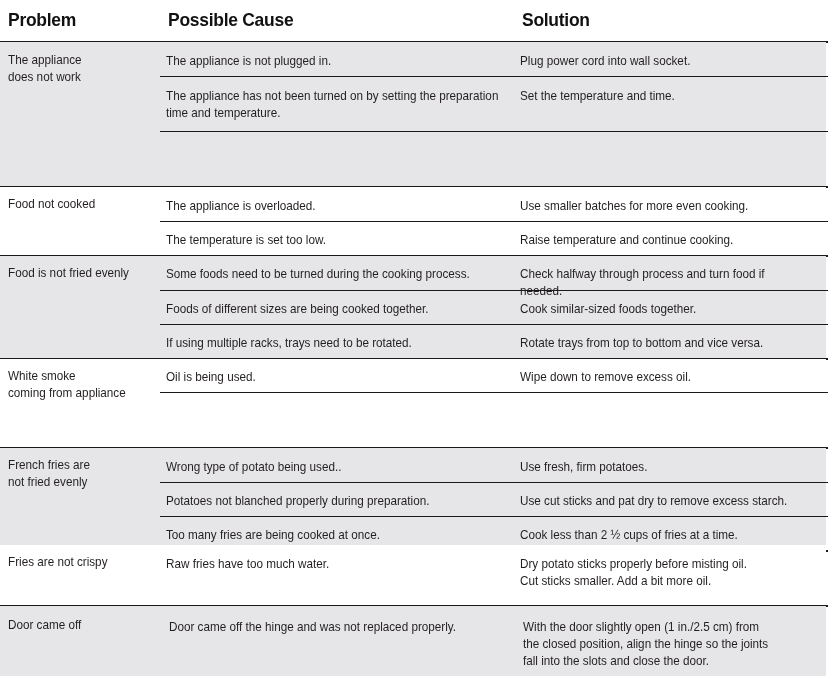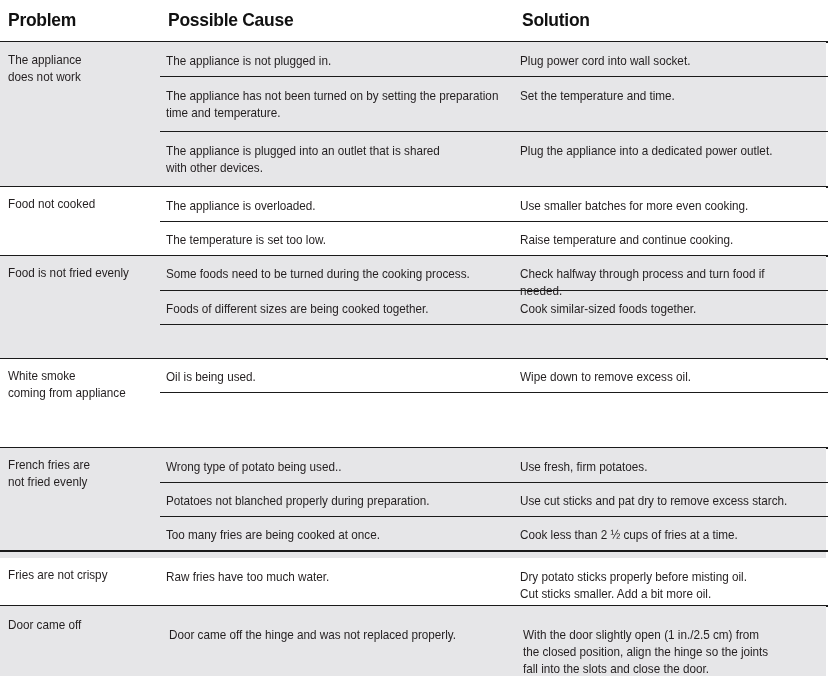--- a/index.html
+++ b/index.html
@@ -45,11 +45,6 @@
     <div class="solution" style="top:10px">Set the temperature and time.</div>
   </div>
   <div class="sub-rule" style="top:89px"></div>
-  <div class="sub" style="top:90px;height:54px">
-    <div class="cause" style="top:10px">The appliance is plugged into an outlet that is shared
-with other devices.</div>
-    <div class="solution" style="top:10px">Plug the appliance into a dedicated power outlet.</div>
-  </div>
 </div>
 <div class="rule-main" style="top:186px"></div>
 

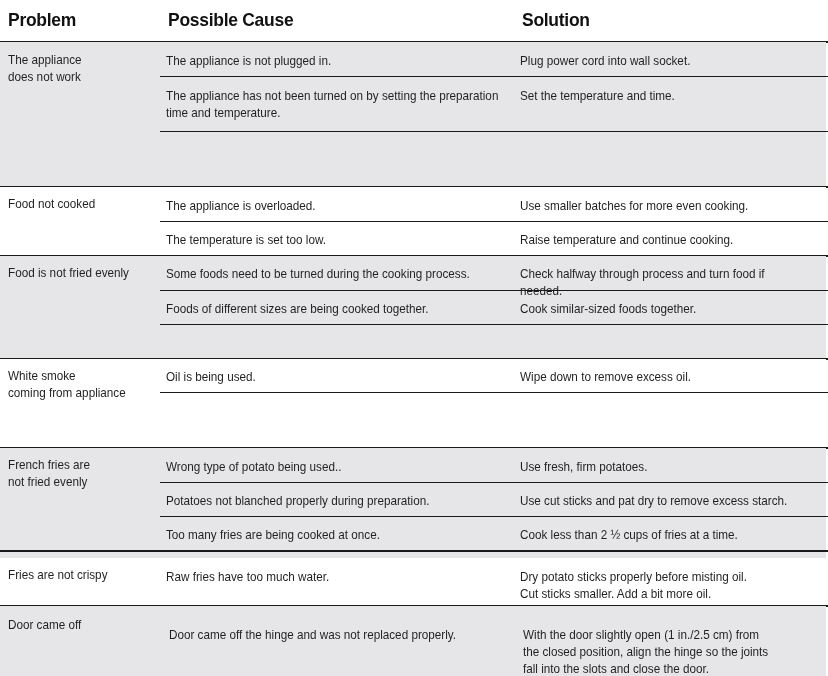--- a/index.html
+++ b/index.html
@@ -74,6 +74,10 @@
     <div class="solution" style="top:9px">Cook similar-sized foods together.</div>
   </div>
   <div class="sub-rule" style="top:68px"></div>
+  <div class="sub" style="top:69px;height:33px">
+    <div class="cause" style="top:9px">If using multiple racks, trays need to be rotated.</div>
+    <div class="solution" style="top:9px">Rotate trays from top to bottom and vice versa.</div>
+  </div>
 </div>
 <div class="rule-main" style="top:358px"></div>
 

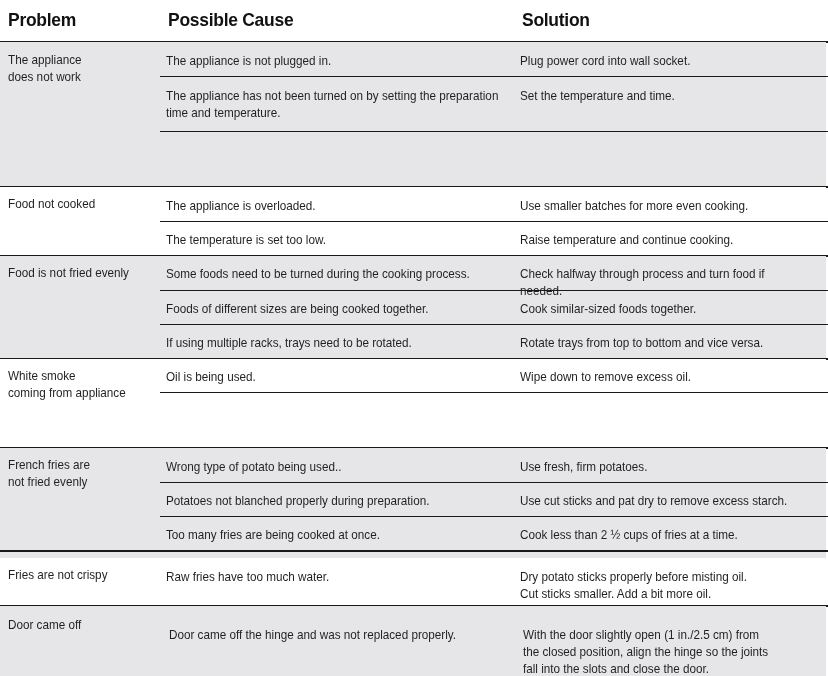--- a/index.html
+++ b/index.html
@@ -112,7 +112,7 @@
 </div>
 <div class="rule-main" style="top:550px"></div>
 
-<div class="group white" style="top:558px;height:64px">
+<div class="group white" style="top:545px;height:64px">
   <div class="problem" style="top:8px">Fries are not crispy</div>
   <div class="sub" style="top:0;height:54px">
     <div class="cause" style="top:10px">Raw fries have too much water.</div>

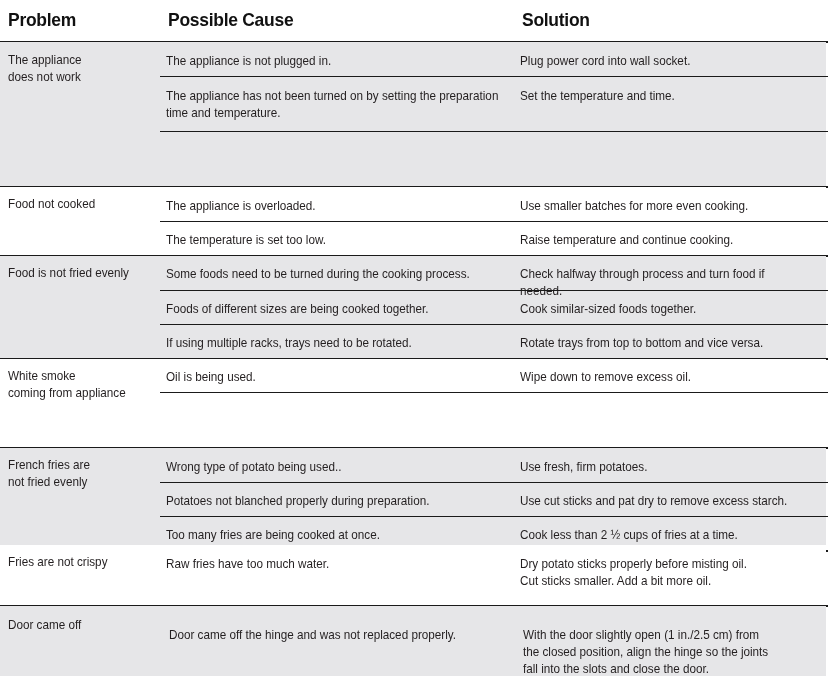--- a/index.html
+++ b/index.html
@@ -124,7 +124,7 @@
 
 <div class="group gray" style="top:606px;height:70px">
   <div class="problem" style="top:10px">Door came off</div>
-  <div class="sub" style="top:8px;height:58px">
+  <div class="sub" style="top:0;height:58px">
     <div class="cause" style="top:12px;left:169px">Door came off the hinge and was not replaced properly.</div>
     <div class="solution" style="top:12px;left:523px">With the door slightly open (1 in./2.5 cm) from
 the closed position, align the hinge so the joints

